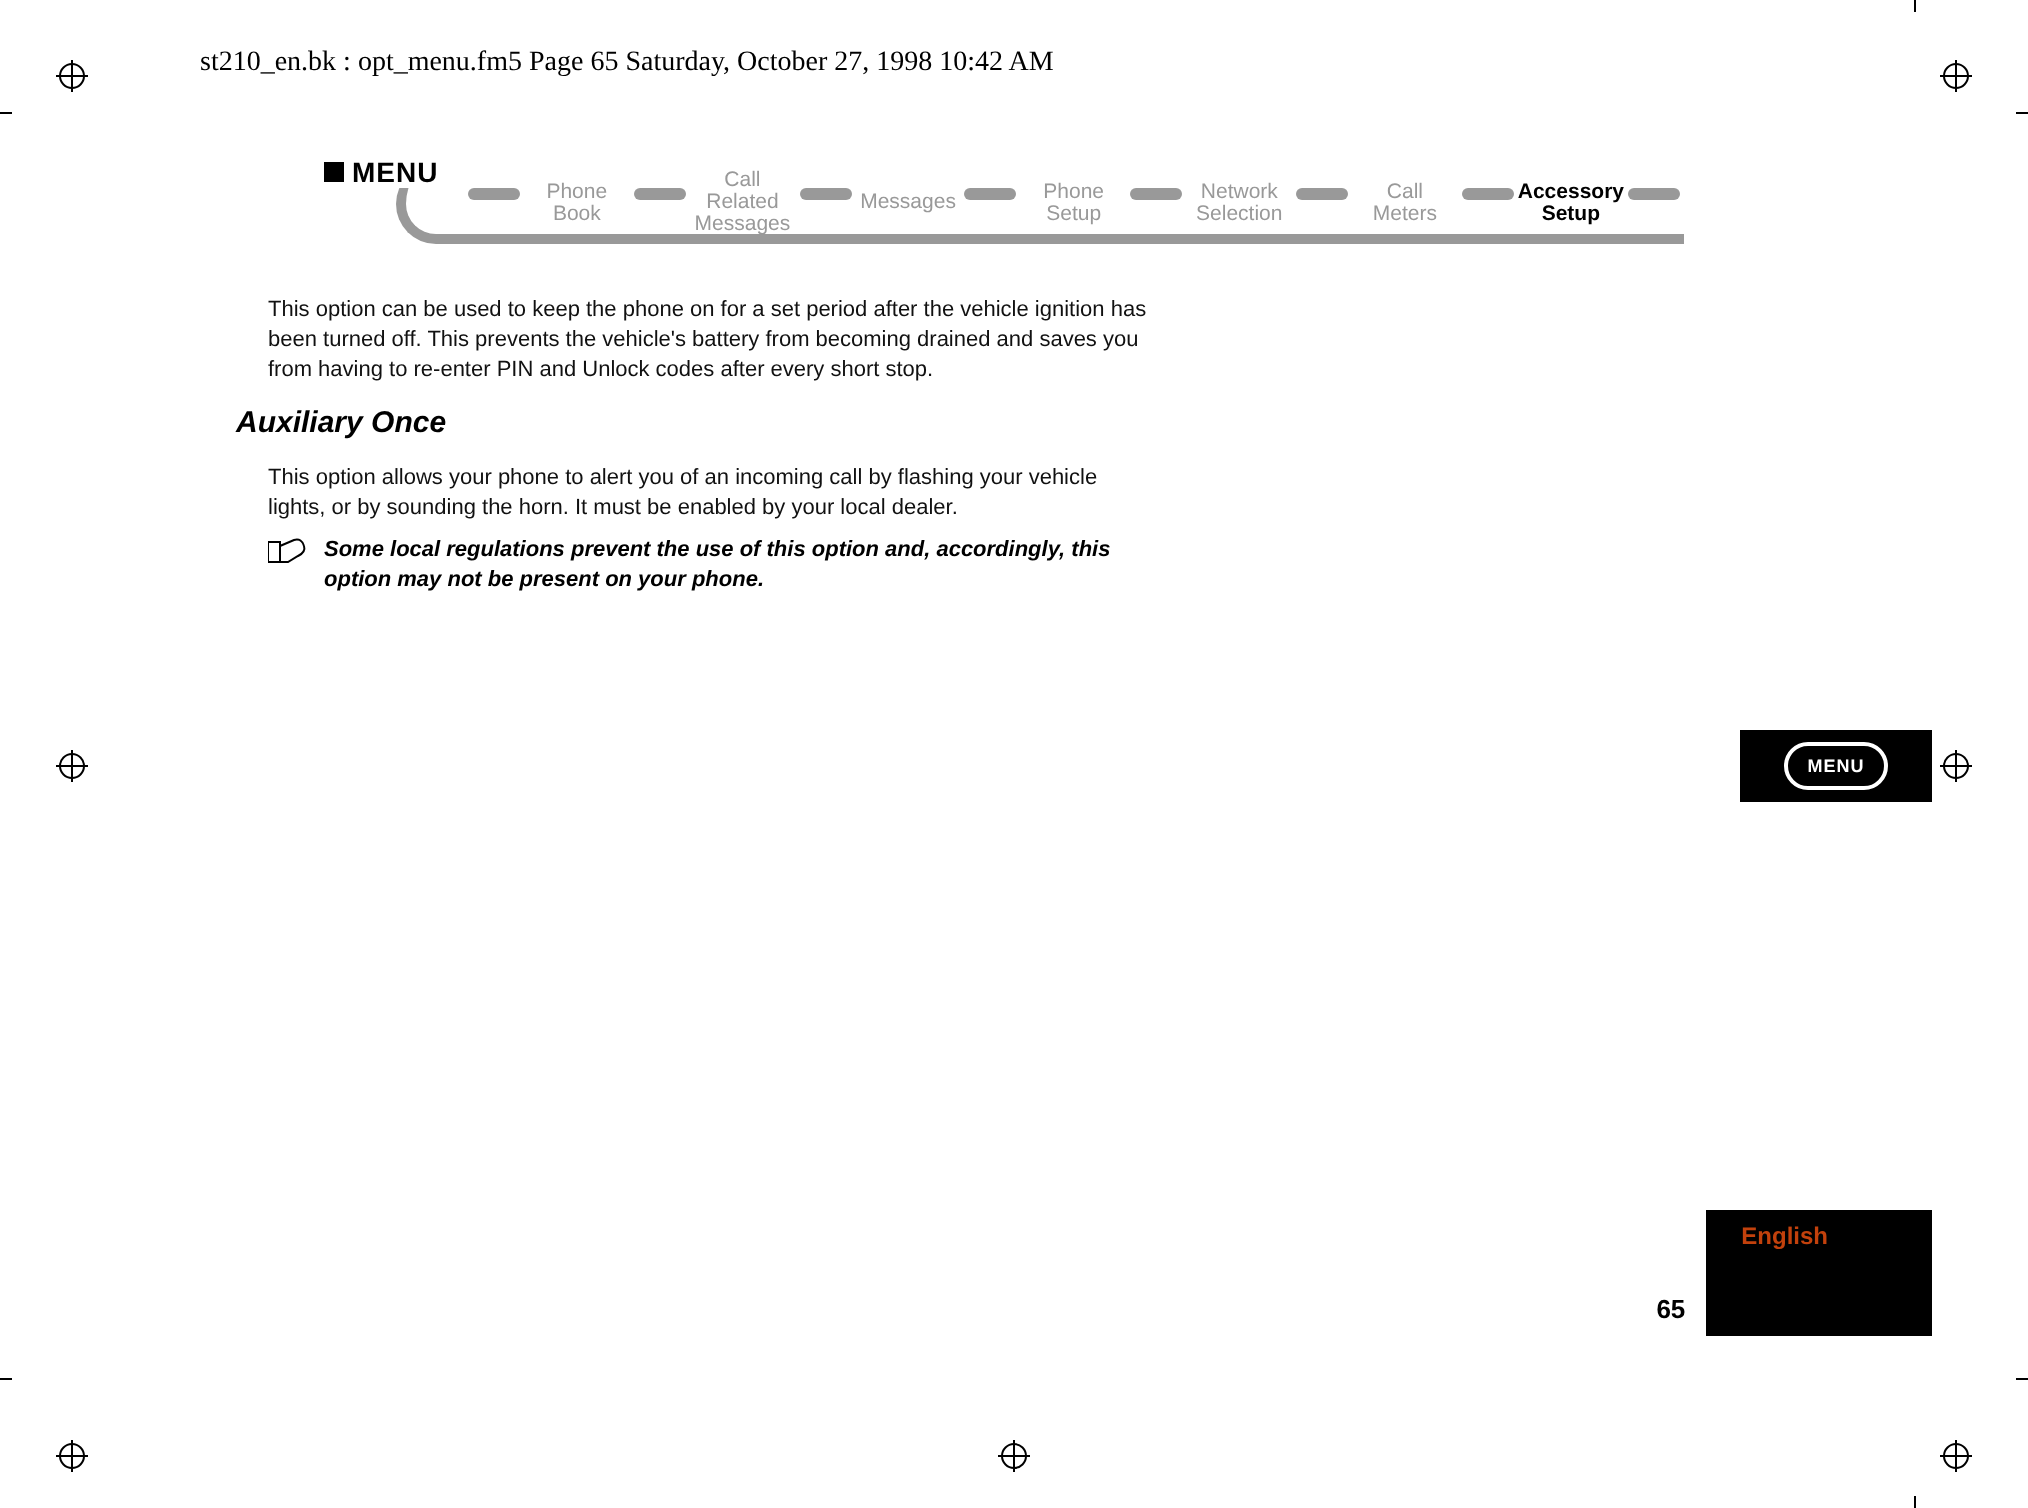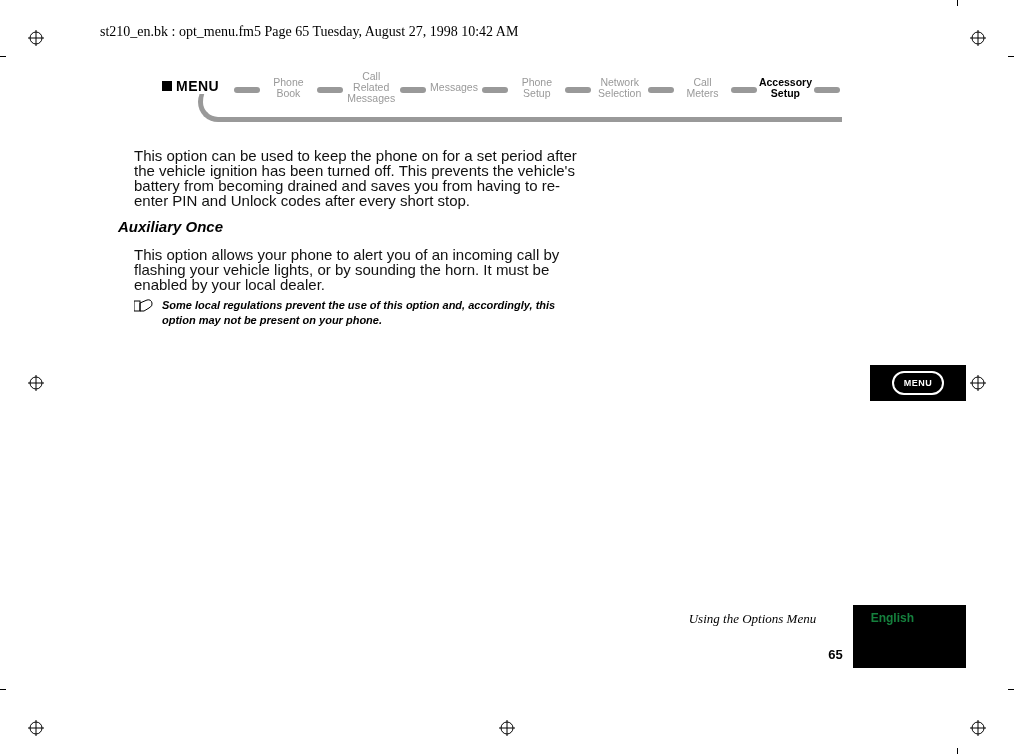--- a/index.html
+++ b/index.html
@@ -203,7 +203,7 @@
     </svg>
 </div>
 
-<div class="header-line">st210_en.bk : opt_menu.fm5  Page 65  Tuesday, August 27, 1998  10:42 AM</div>
+<div class="header-line">st210_en.bk : opt_menu.fm5  Page 65  Saturday, October 27, 1998  10:42 AM</div>
 
 <div class="page">
 

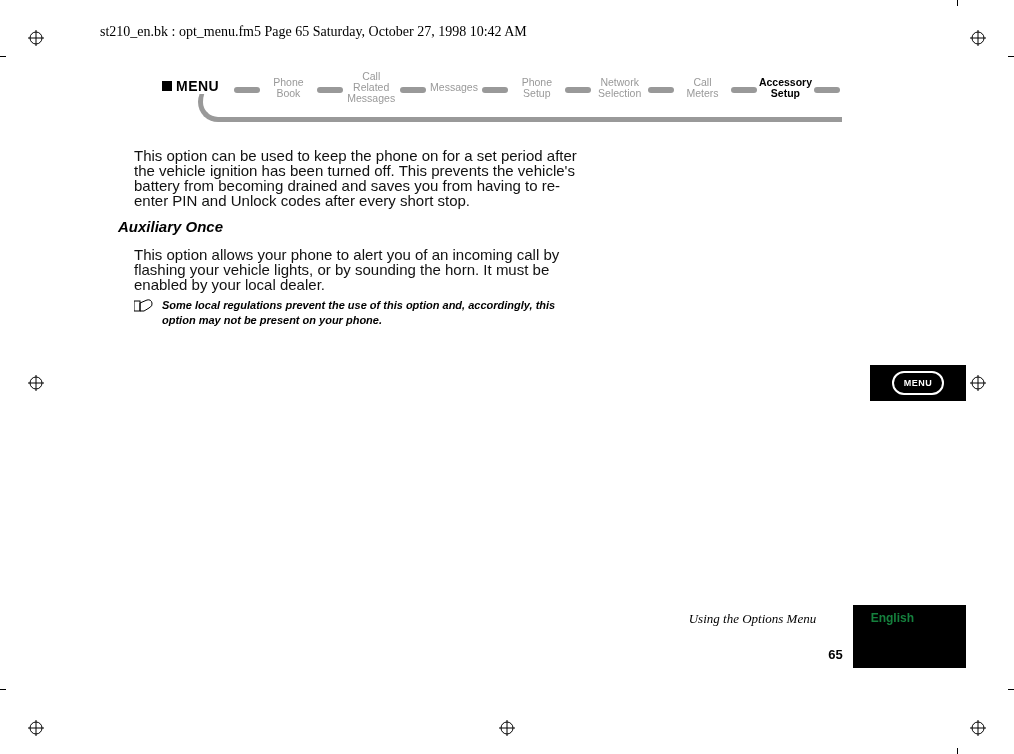--- a/index.html
+++ b/index.html
@@ -73,7 +73,7 @@
     font-size:10.5px; line-height:11px;
     color:#999; font-family: Arial, sans-serif;
   }
-  .mitem .l1 { display:block; }
+  .mitem .l1 { display:block;margin-top:14px; }
   .mitem .l2 { display:block; }
   .mitem.bold { color:#000; font-weight:bold; }
   .pill {

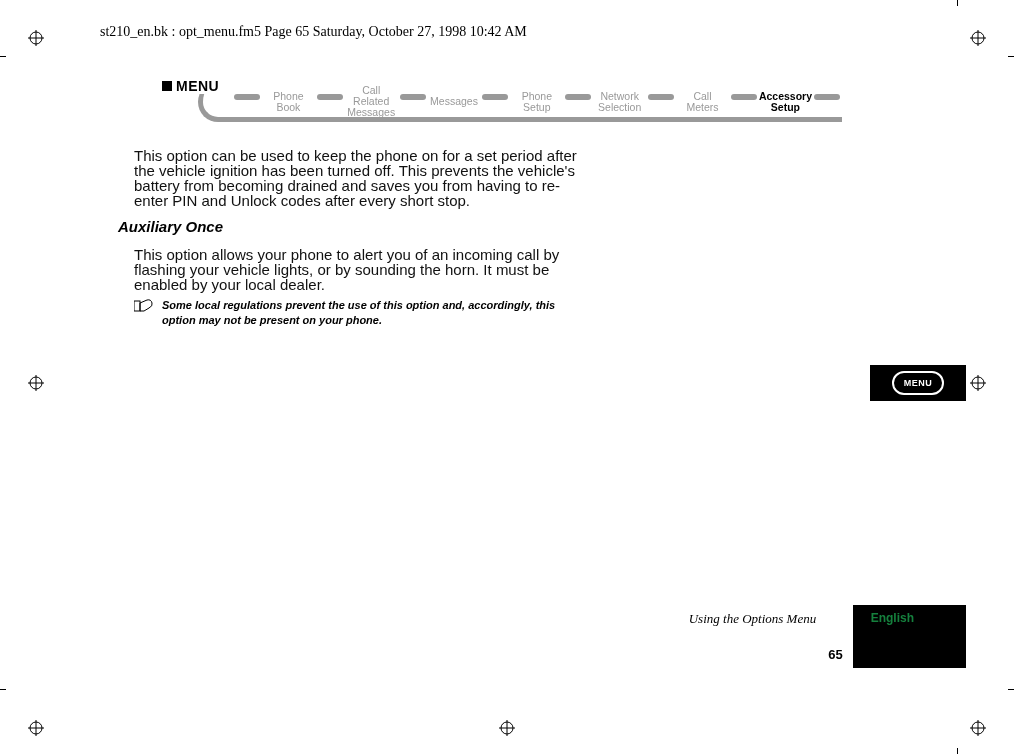--- a/index.html
+++ b/index.html
@@ -95,7 +95,7 @@
   }
   .para {
     font-family: Arial, sans-serif;
-    font-size: 15px;
+    font-size: 11px;
     line-height: 15px;
     margin: 12px 0 6px 16px;
     color:#111;

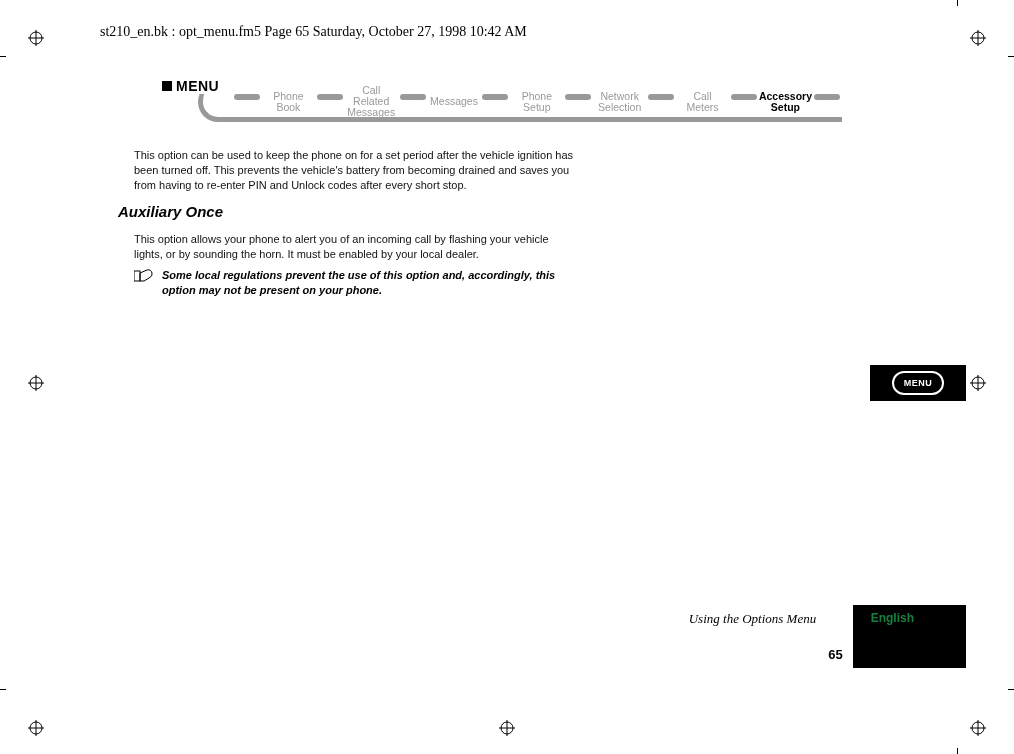--- a/index.html
+++ b/index.html
@@ -274,7 +274,6 @@
   </div>
 
   <div class="footer">
-    <div class="chapter">Using the Options Menu</div>
     <div class="pagenum">65</div>
     <div class="langbox">English</div>
   </div>

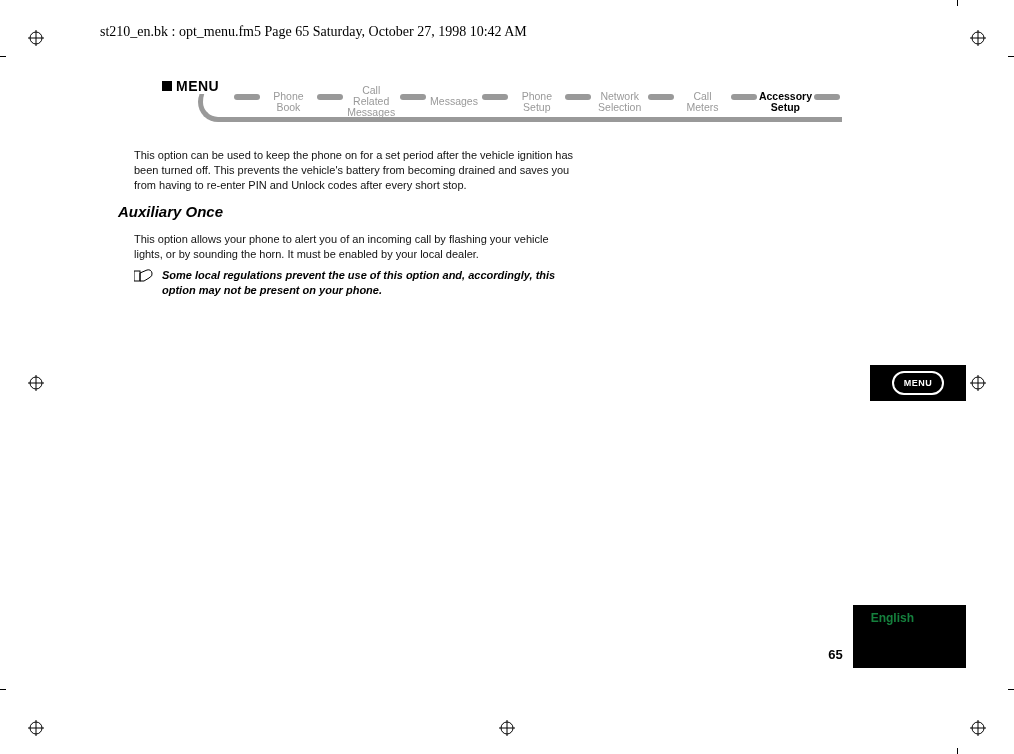--- a/index.html
+++ b/index.html
@@ -139,7 +139,7 @@
     margin-top: 36px;
   }
   .footer .langbox {
-    background:#000; color:#15803d; font-family:Arial,sans-serif; font-weight:bold;
+    background:#000; color:#c2410c; font-family:Arial,sans-serif; font-weight:bold;
     font-size:12px; padding:6px 52px 16px 18px;
   }
 </style>

